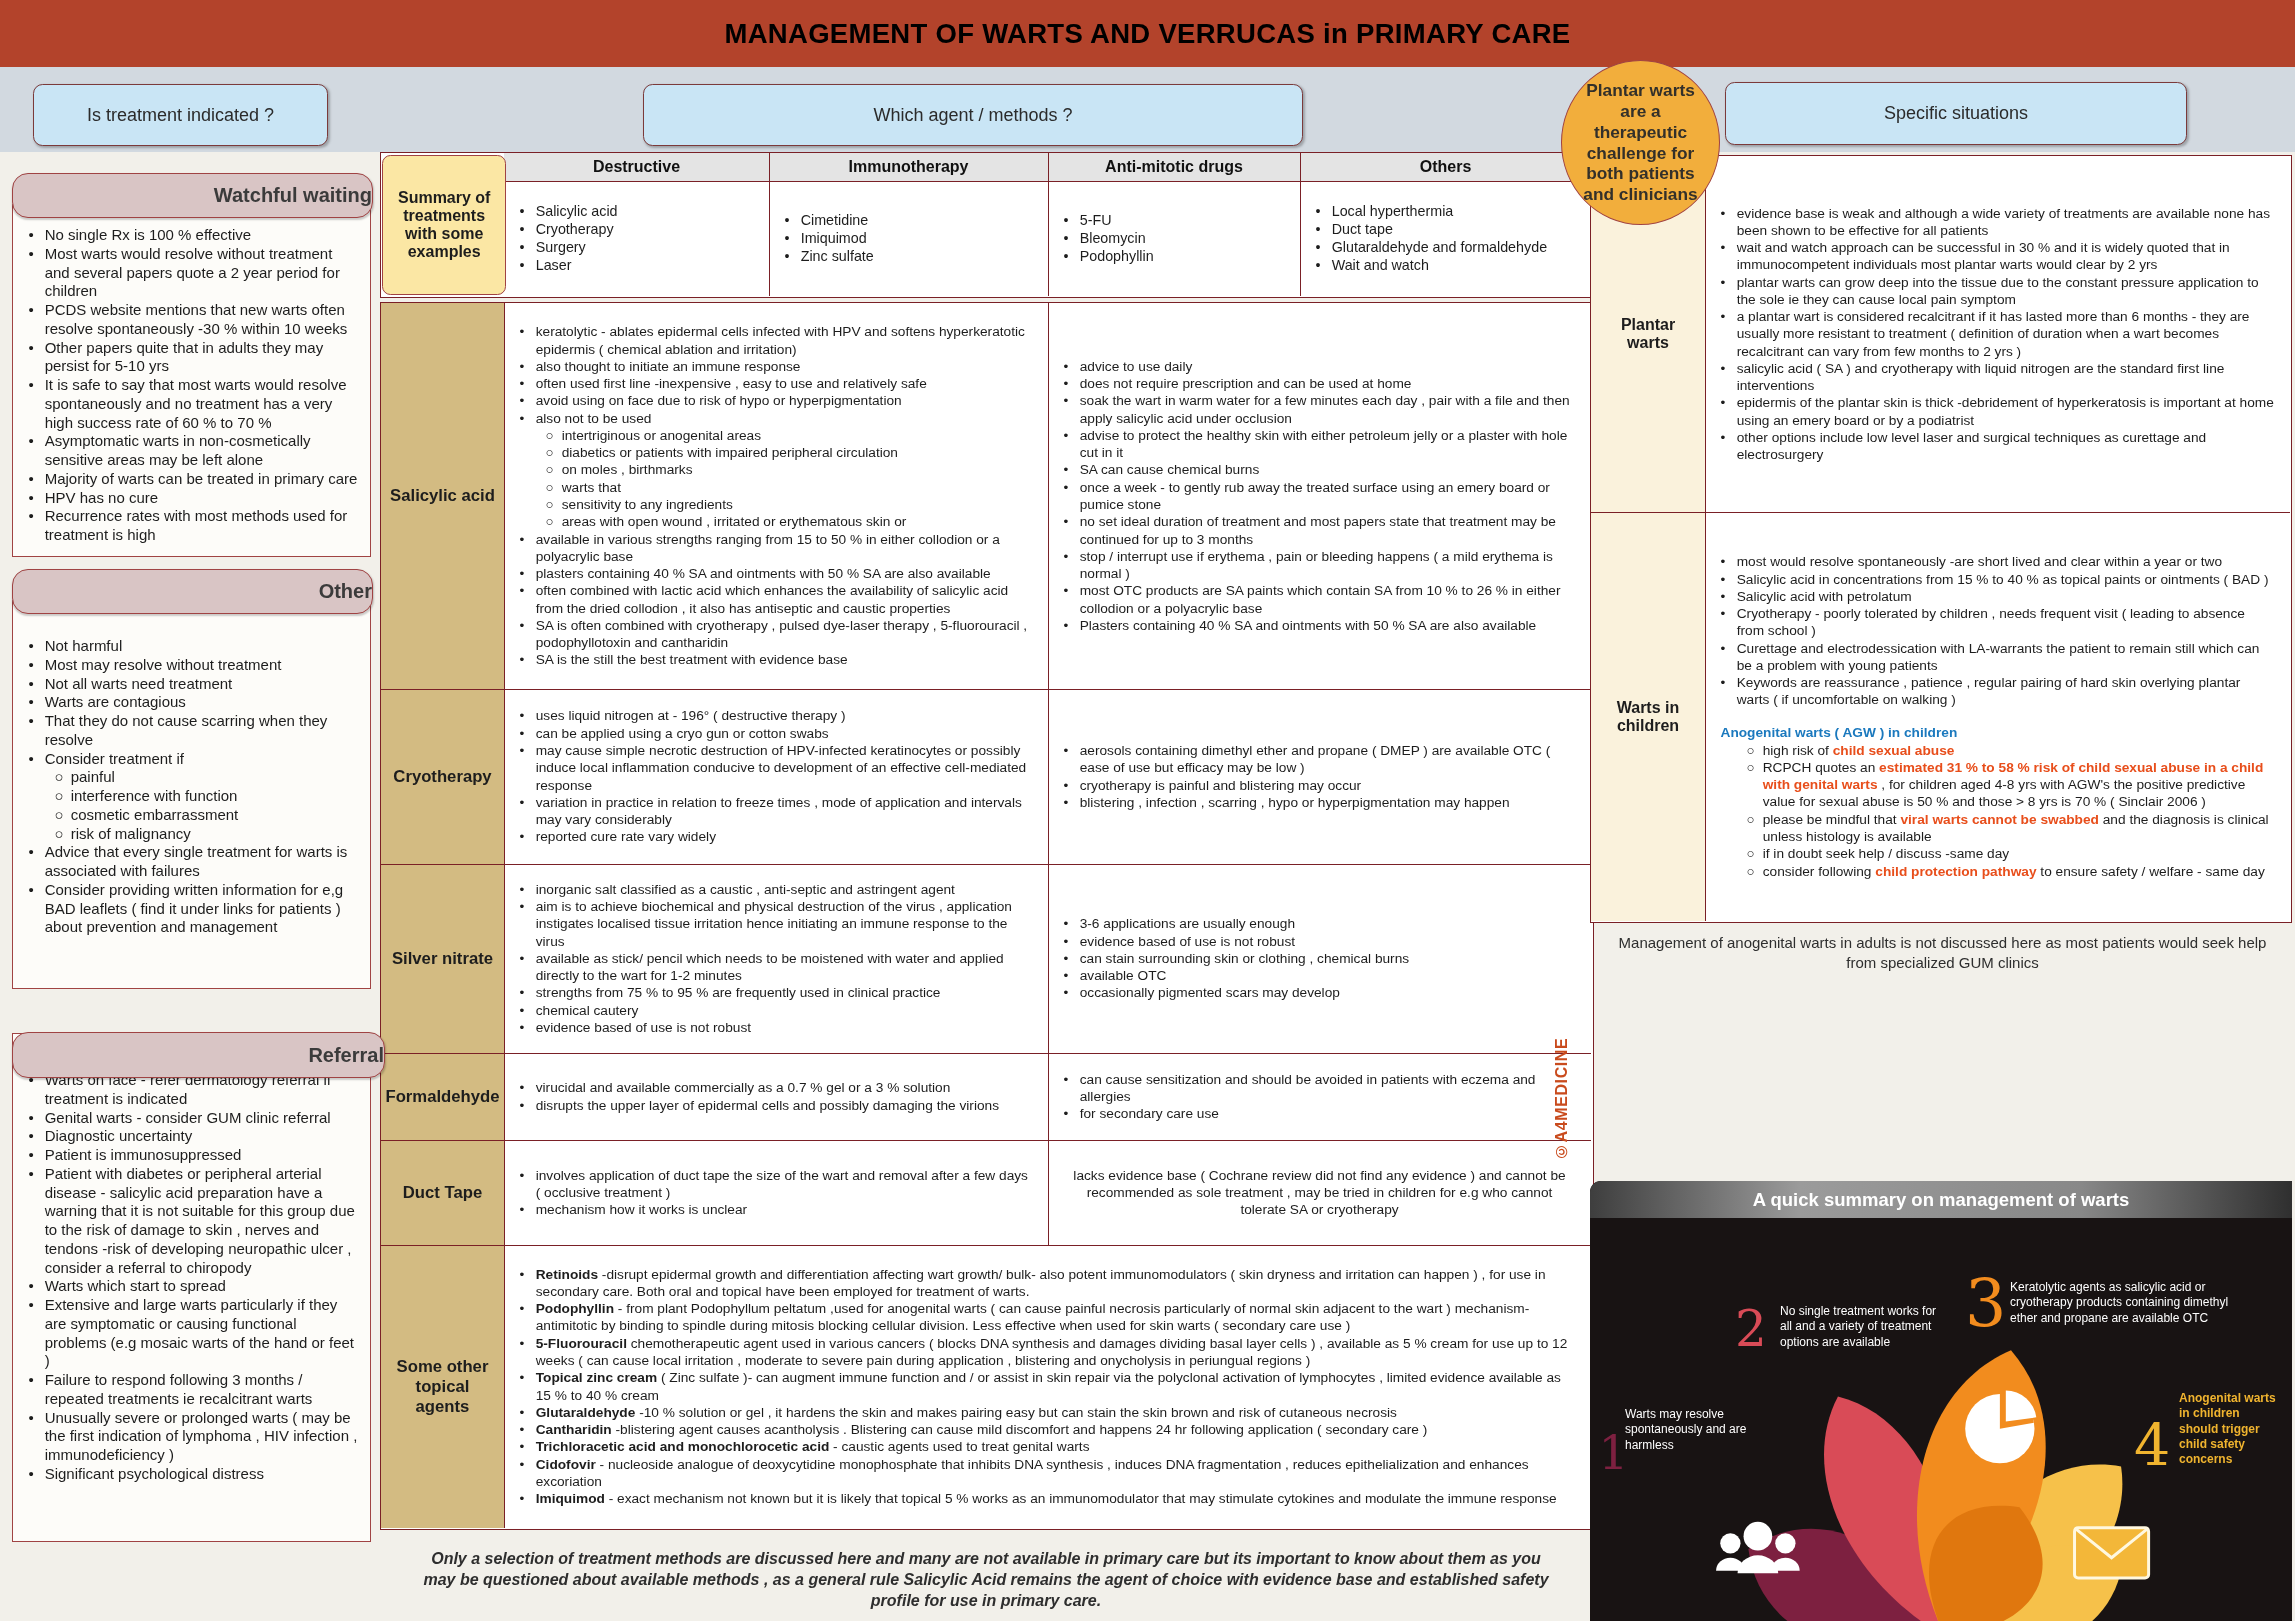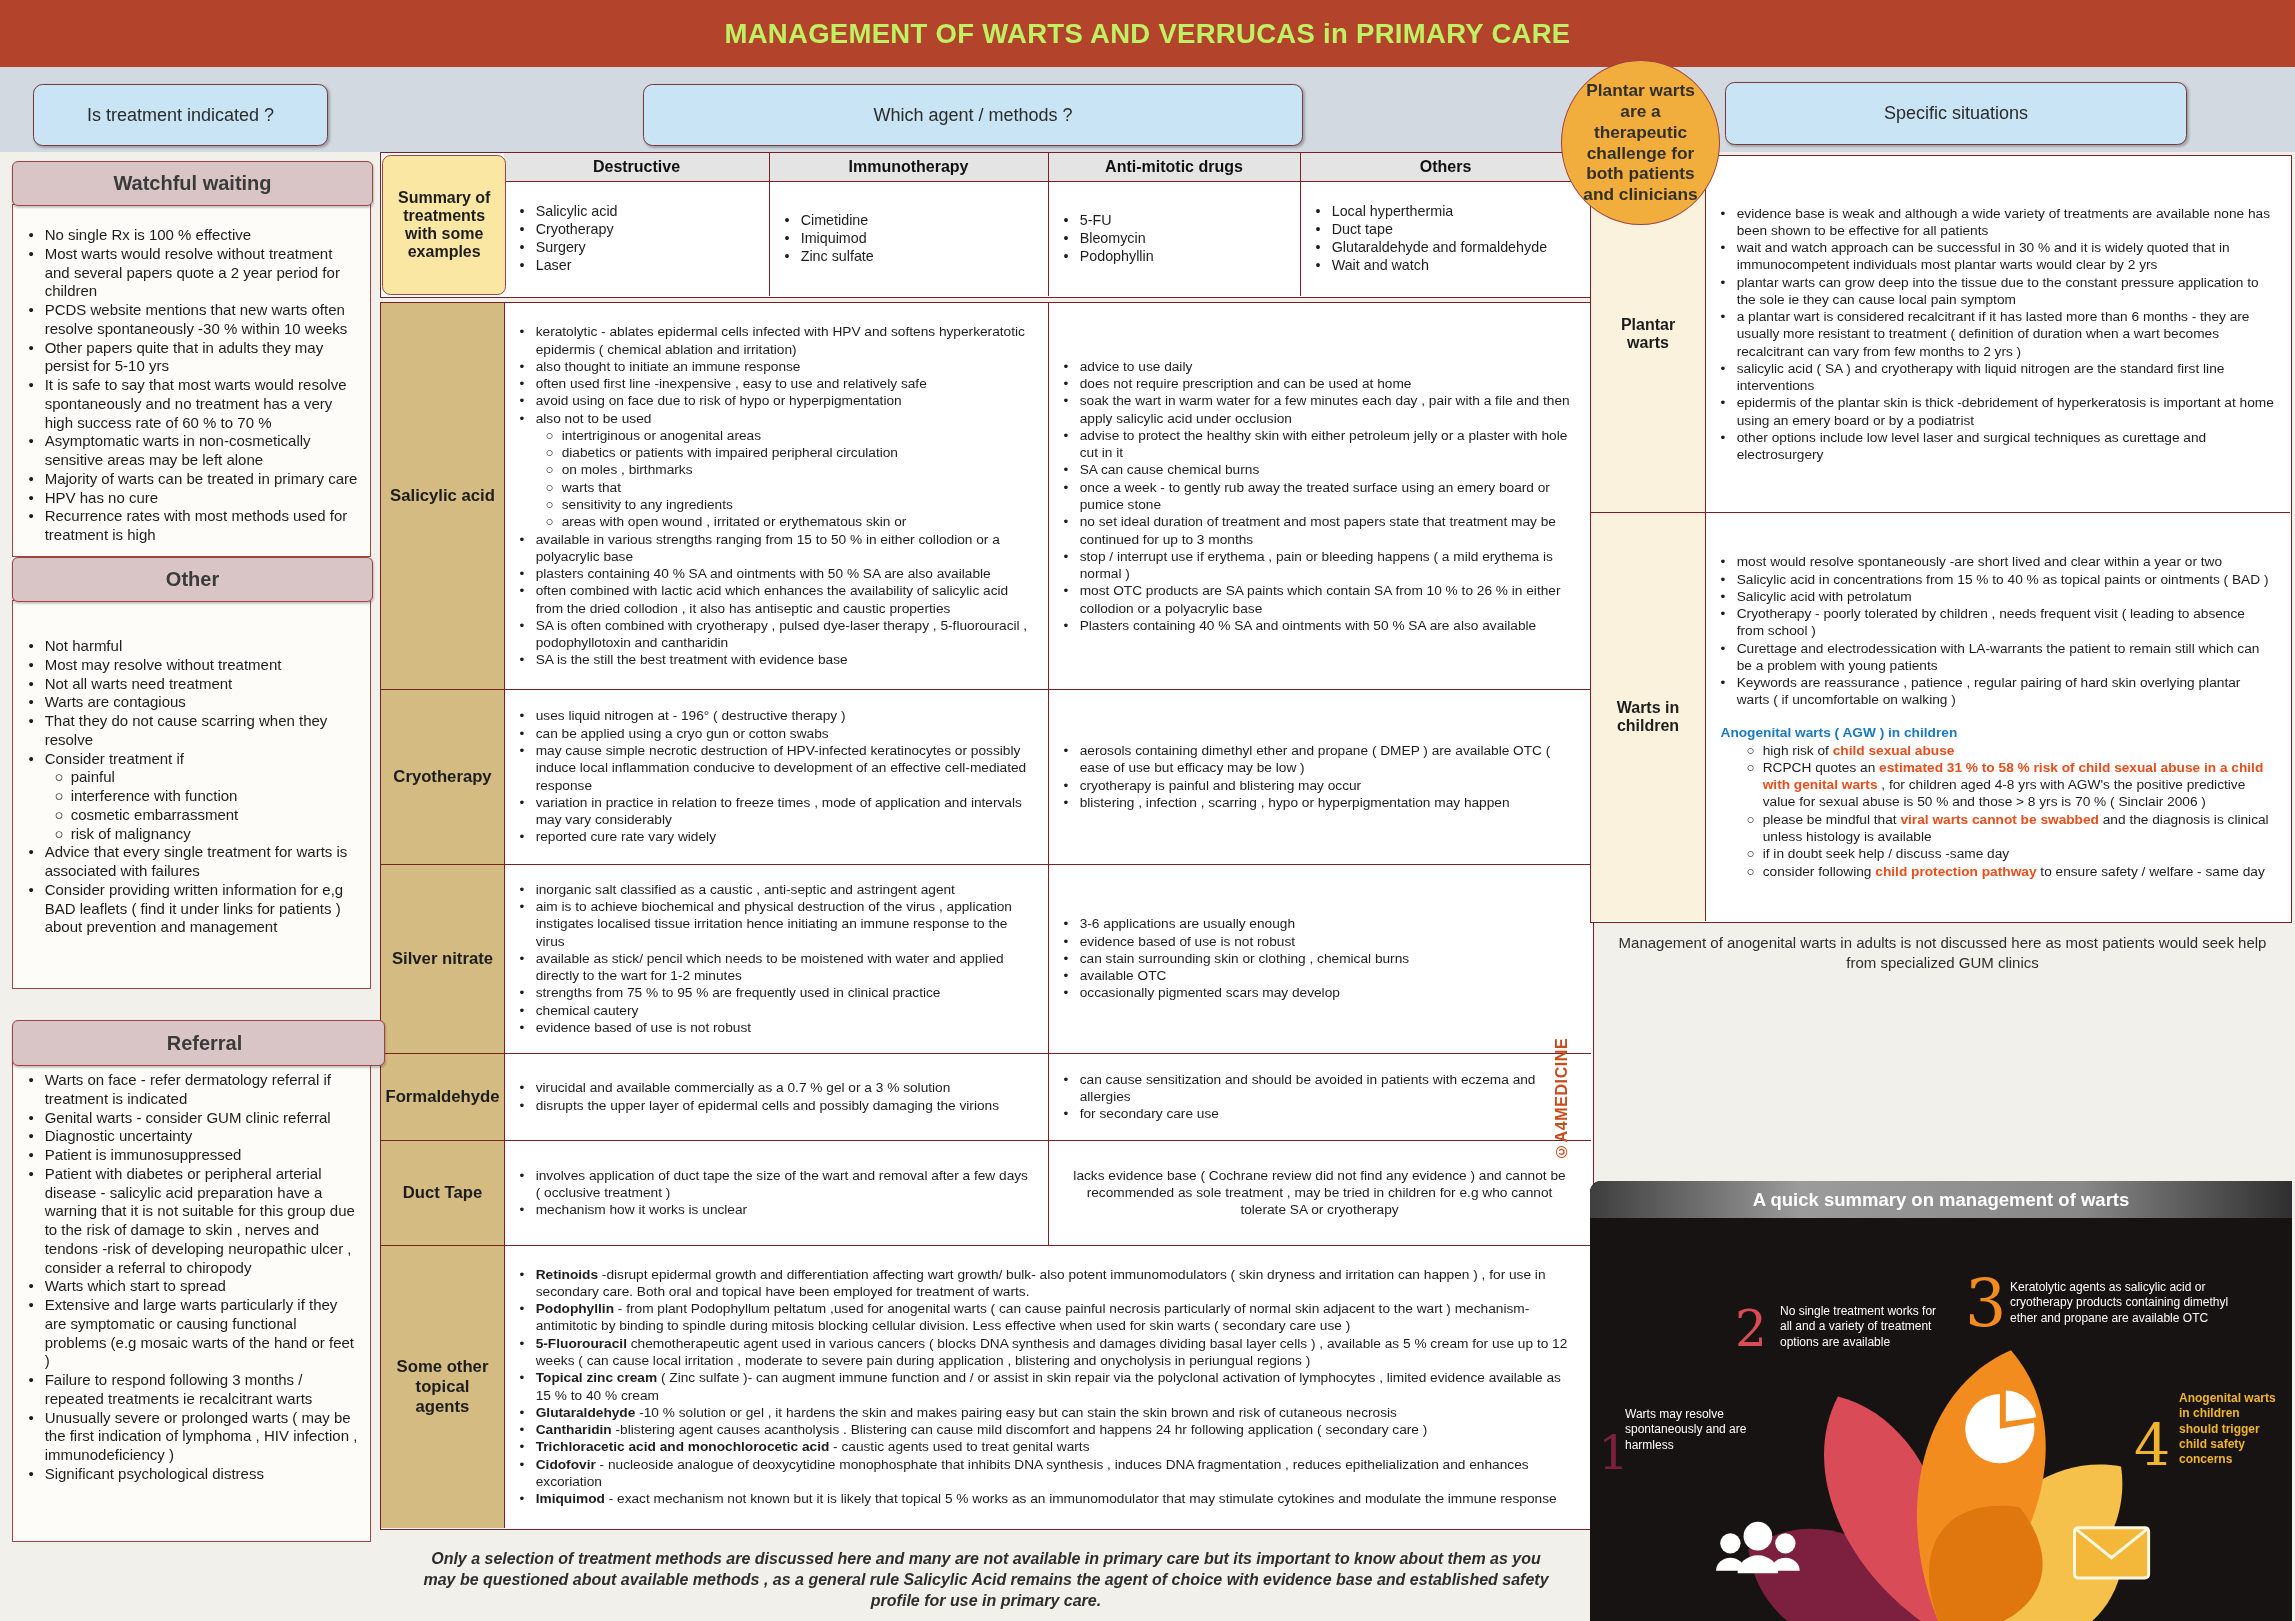--- a/index.html
+++ b/index.html
@@ -8,7 +8,7 @@
   .abs{position:absolute;}
   
   #hdr{left:0;top:0;width:2295px;height:67px;background:#b3432b;display:flex;align-items:center;justify-content:center;}
-  #hdr h1{margin:4px;color:#bef264;font-size:27.5px;letter-spacing:0.3px;font-weight:700;}
+  #hdr h1{margin:4px;color:#000000;font-size:27.5px;letter-spacing:0.3px;font-weight:700;}
   #band{left:0;top:67px;width:2295px;height:85px;background:#d2d9e0;}
   .qbox{background:#c9e5f5;border:1.2px solid #7b3a3a;border-radius:9.6px;display:flex;align-items:center;justify-content:center;
         font-size:18px;color:#2b2b2b;box-shadow:1.2px 1.8px 2.4px rgba(0,0,0,.25);}

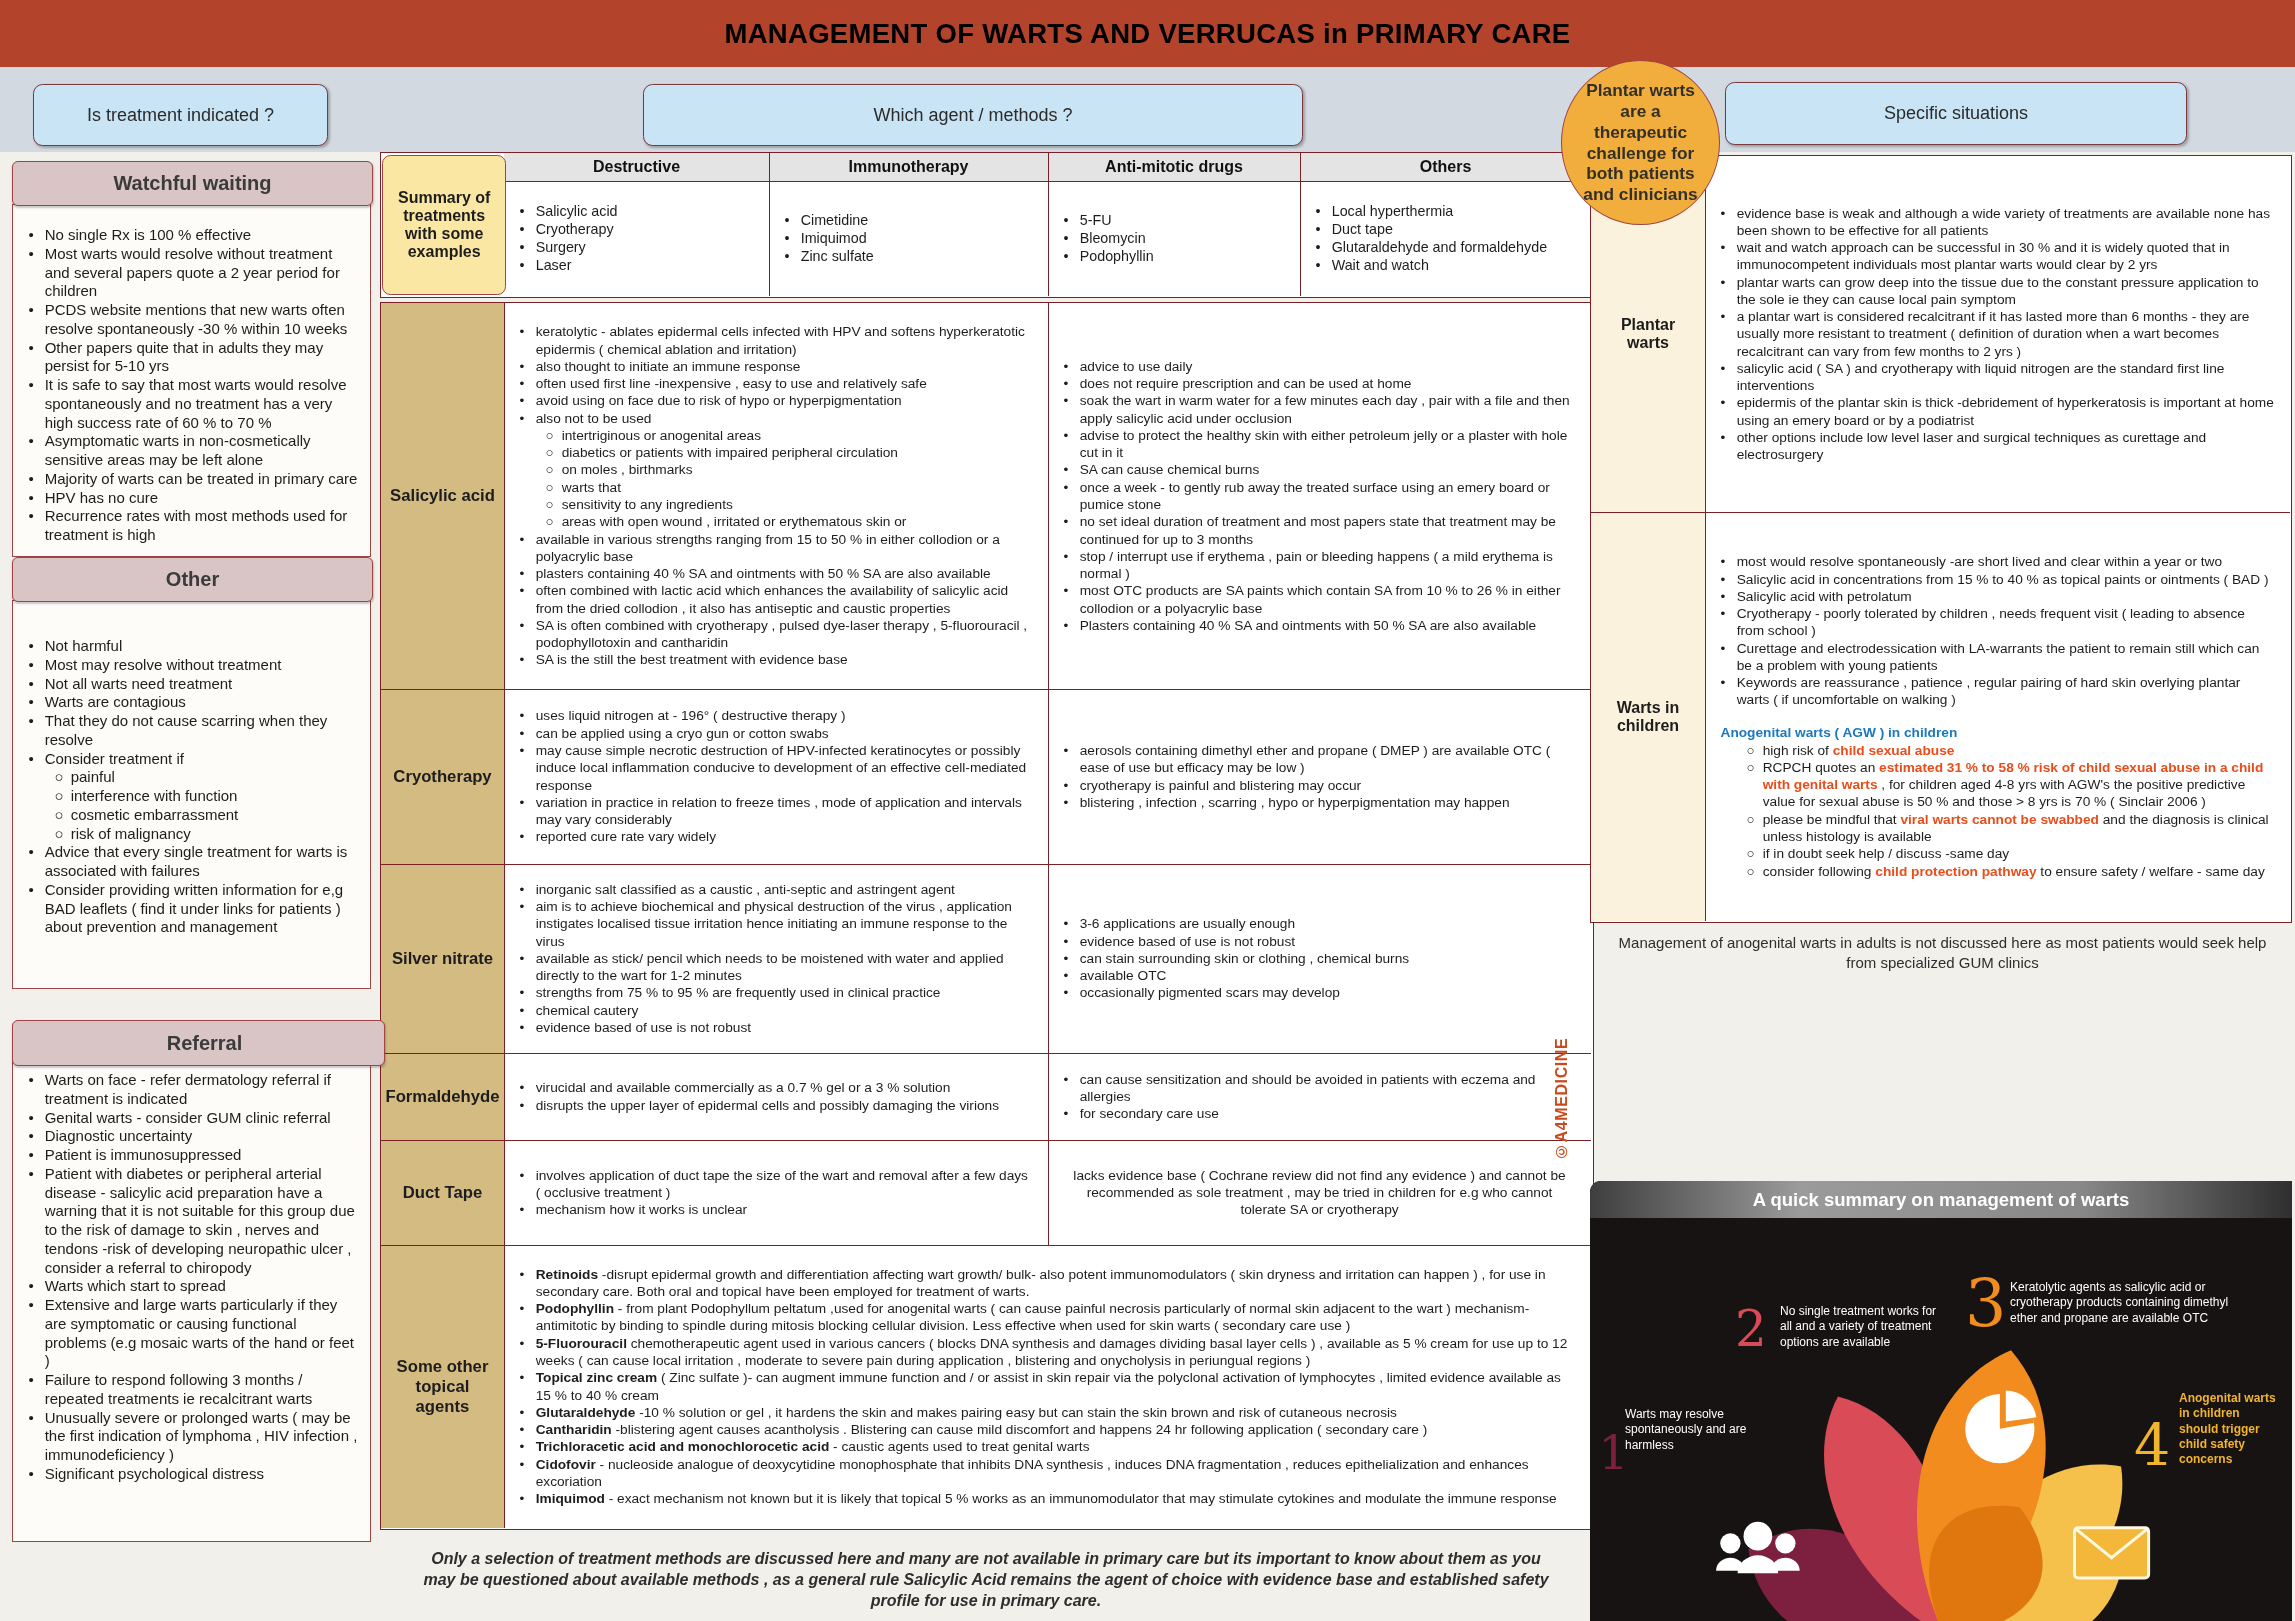--- a/index.html
+++ b/index.html
@@ -13,7 +13,7 @@
   .qbox{background:#c9e5f5;border:1.2px solid #7b3a3a;border-radius:9.6px;display:flex;align-items:center;justify-content:center;
         font-size:18px;color:#2b2b2b;box-shadow:1.2px 1.8px 2.4px rgba(0,0,0,.25);}
   
-  .sechead{left:12px;width:359px;background:#d9c5c5;border:1.2px solid #a04343;border-radius:6px;display:flex;align-items:center;justify-content:center;font-weight:700;font-size:20px;color:#3b3b3b;box-shadow:0.6px 1.2px 1.8px rgba(0,0,0,.2);z-index:2;}
+  .sechead{left:12px;width:359px;background:#d9c5c5;border:1.2px solid #a04343;border-radius:16px;display:flex;align-items:center;justify-content:flex-end;font-weight:700;font-size:20px;color:#3b3b3b;box-shadow:0.6px 1.2px 1.8px rgba(0,0,0,.2);z-index:2;margin-top:12px;}
   .secbody{left:12px;width:359px;background:#fdfcf9;border:1.2px solid #a04343;box-sizing:border-box;font-size:15px;line-height:1.25;}
   .secbody .inner{padding:6px 12px 6px 15.5px;}
   

